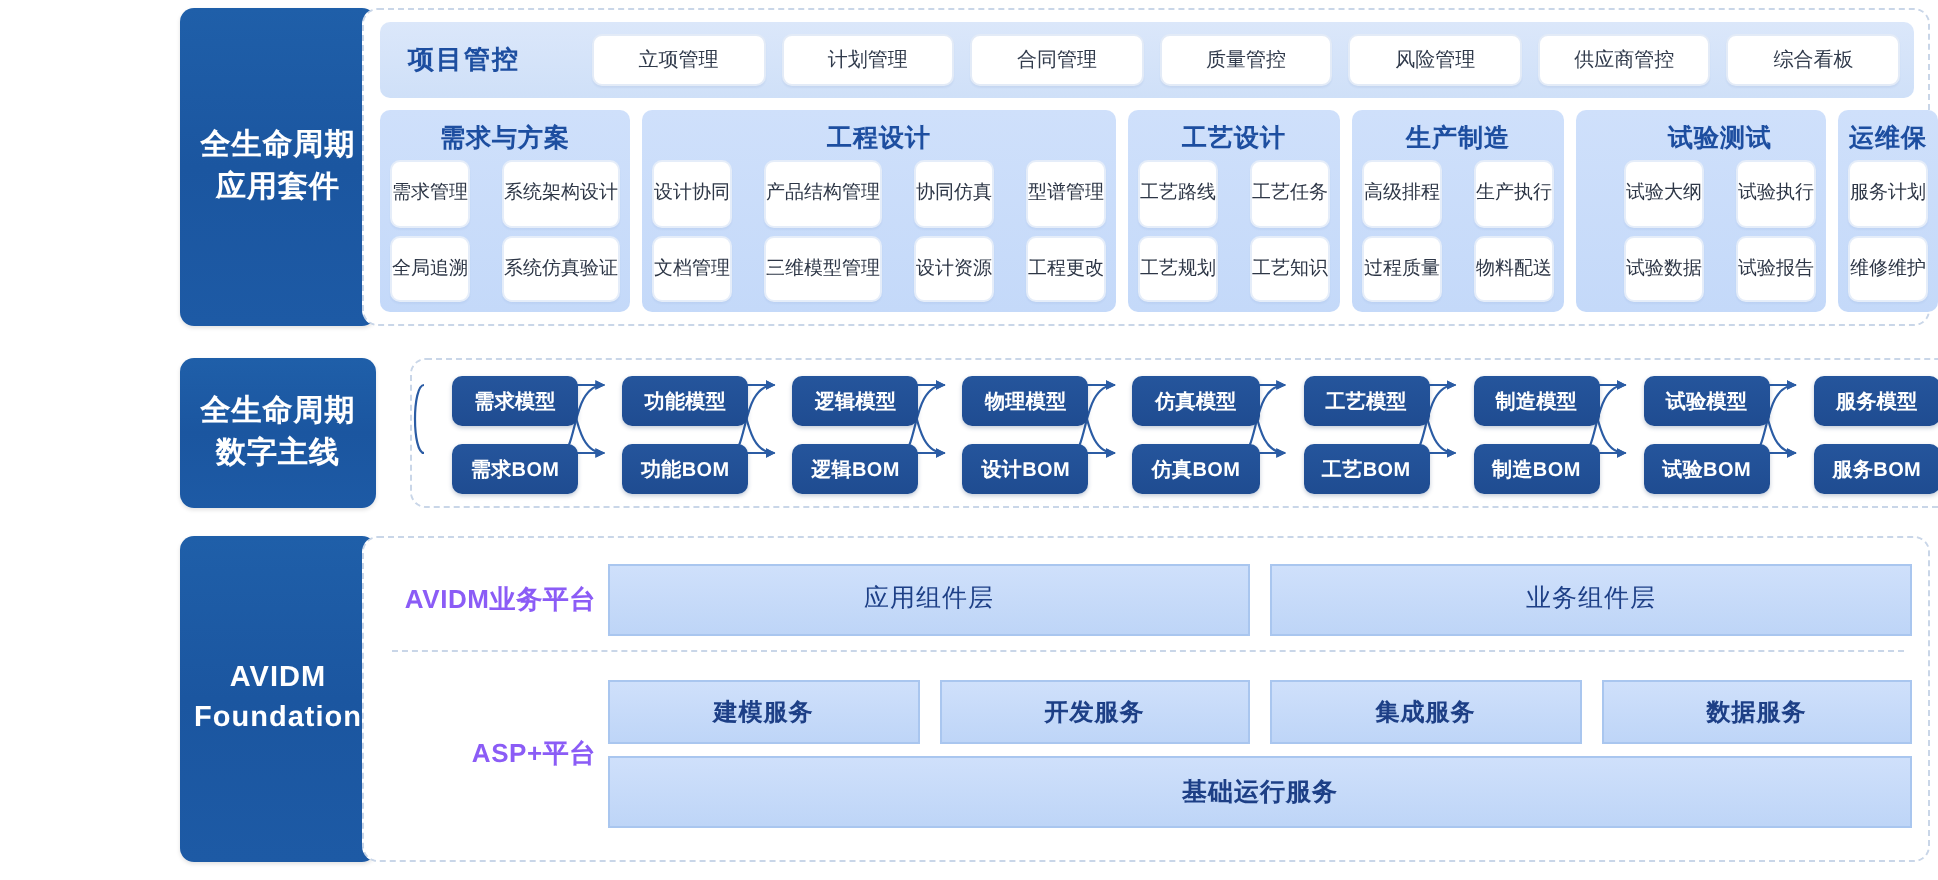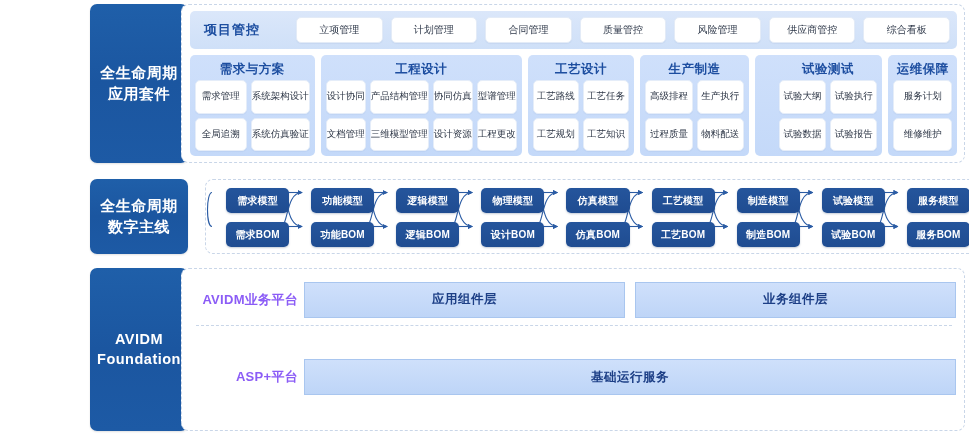--- a/index.html
+++ b/index.html
@@ -132,7 +132,7 @@
   .group-line {
     flex: 1;
     display: flex;
-    gap: 4px;
+    gap: 16px;
   }
   .item {
     flex: 1;

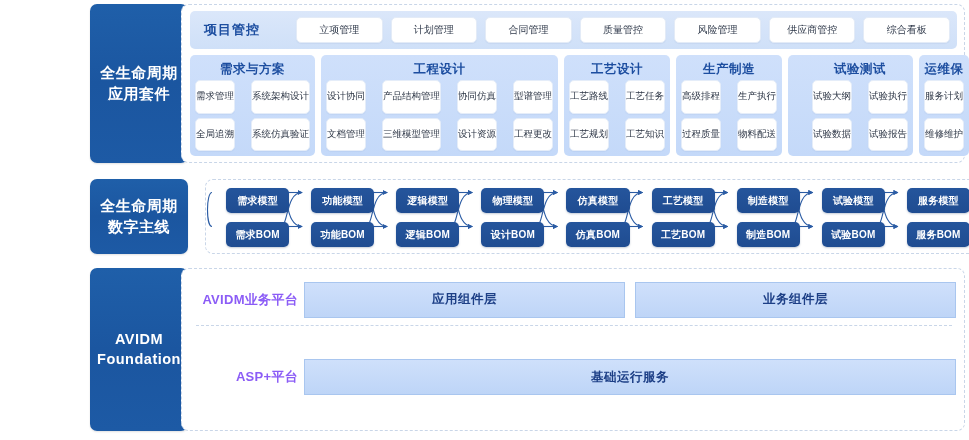--- a/index.html
+++ b/index.html
@@ -234,7 +234,7 @@
     align-items: center;
     justify-content: center;
     font-size: 12.5px;
-    font-weight: bold;
+    font-weight: normal;
     color: #1d3f86;
     letter-spacing: 0.5px;
   }

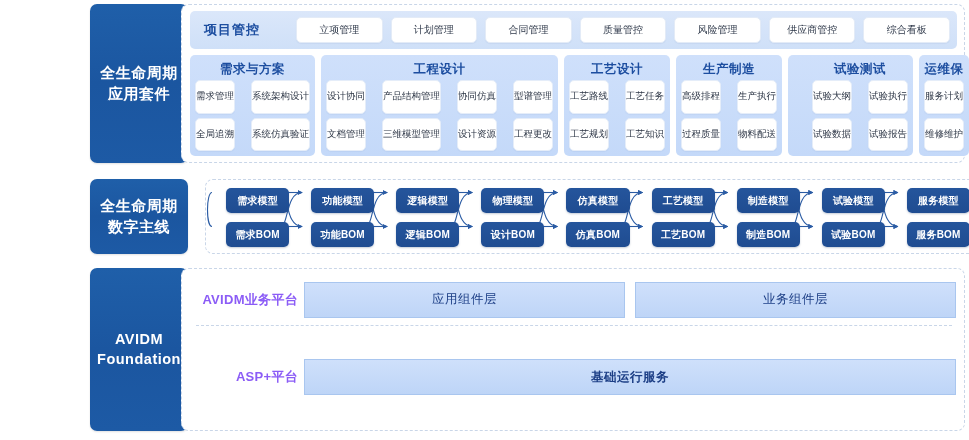--- a/index.html
+++ b/index.html
@@ -487,6 +487,12 @@
     <div class="fnd-bottom">
       <div class="fnd-label">ASP+平台</div>
       <div class="fnd-right">
+        <div class="fnd-rowflex" id="asp-services">
+            <div class="svc-box">建模服务</div>
+            <div class="svc-box">开发服务</div>
+            <div class="svc-box">集成服务</div>
+            <div class="svc-box">数据服务</div>
+          </div>
         <div class="runtime-box">基础运行服务</div>
       </div>
     </div>

